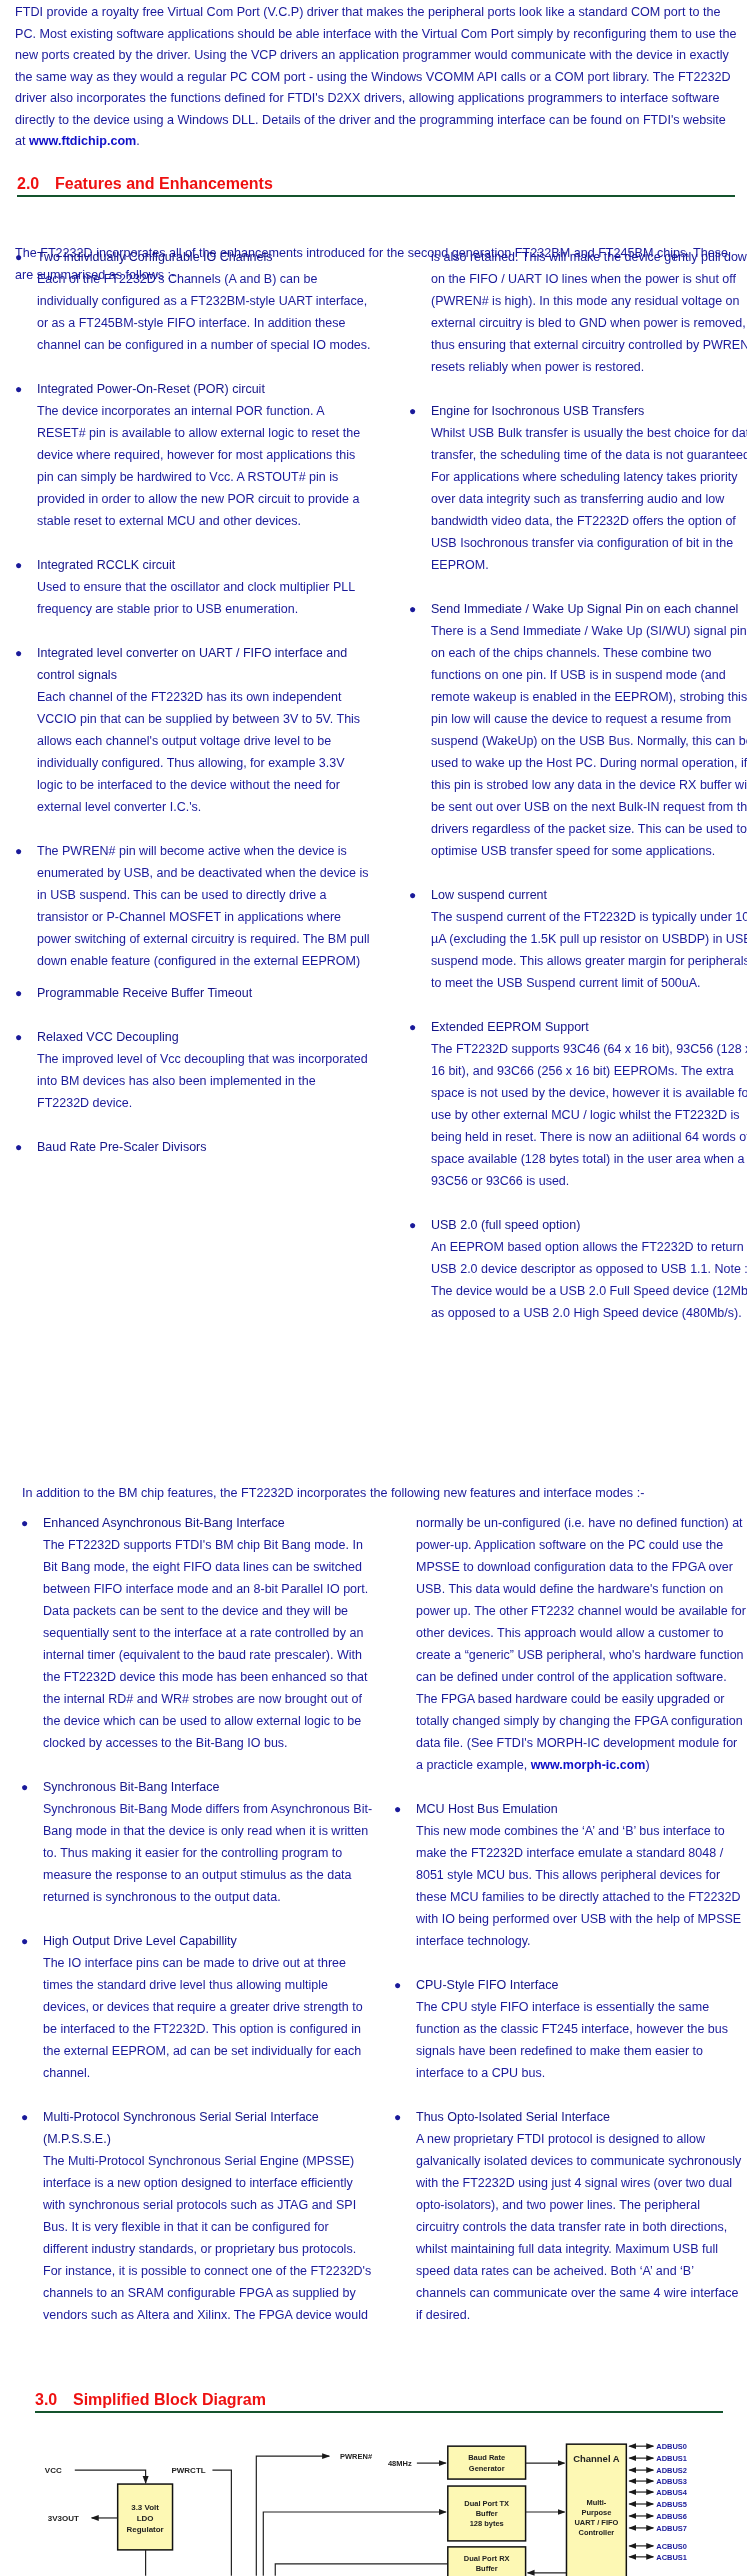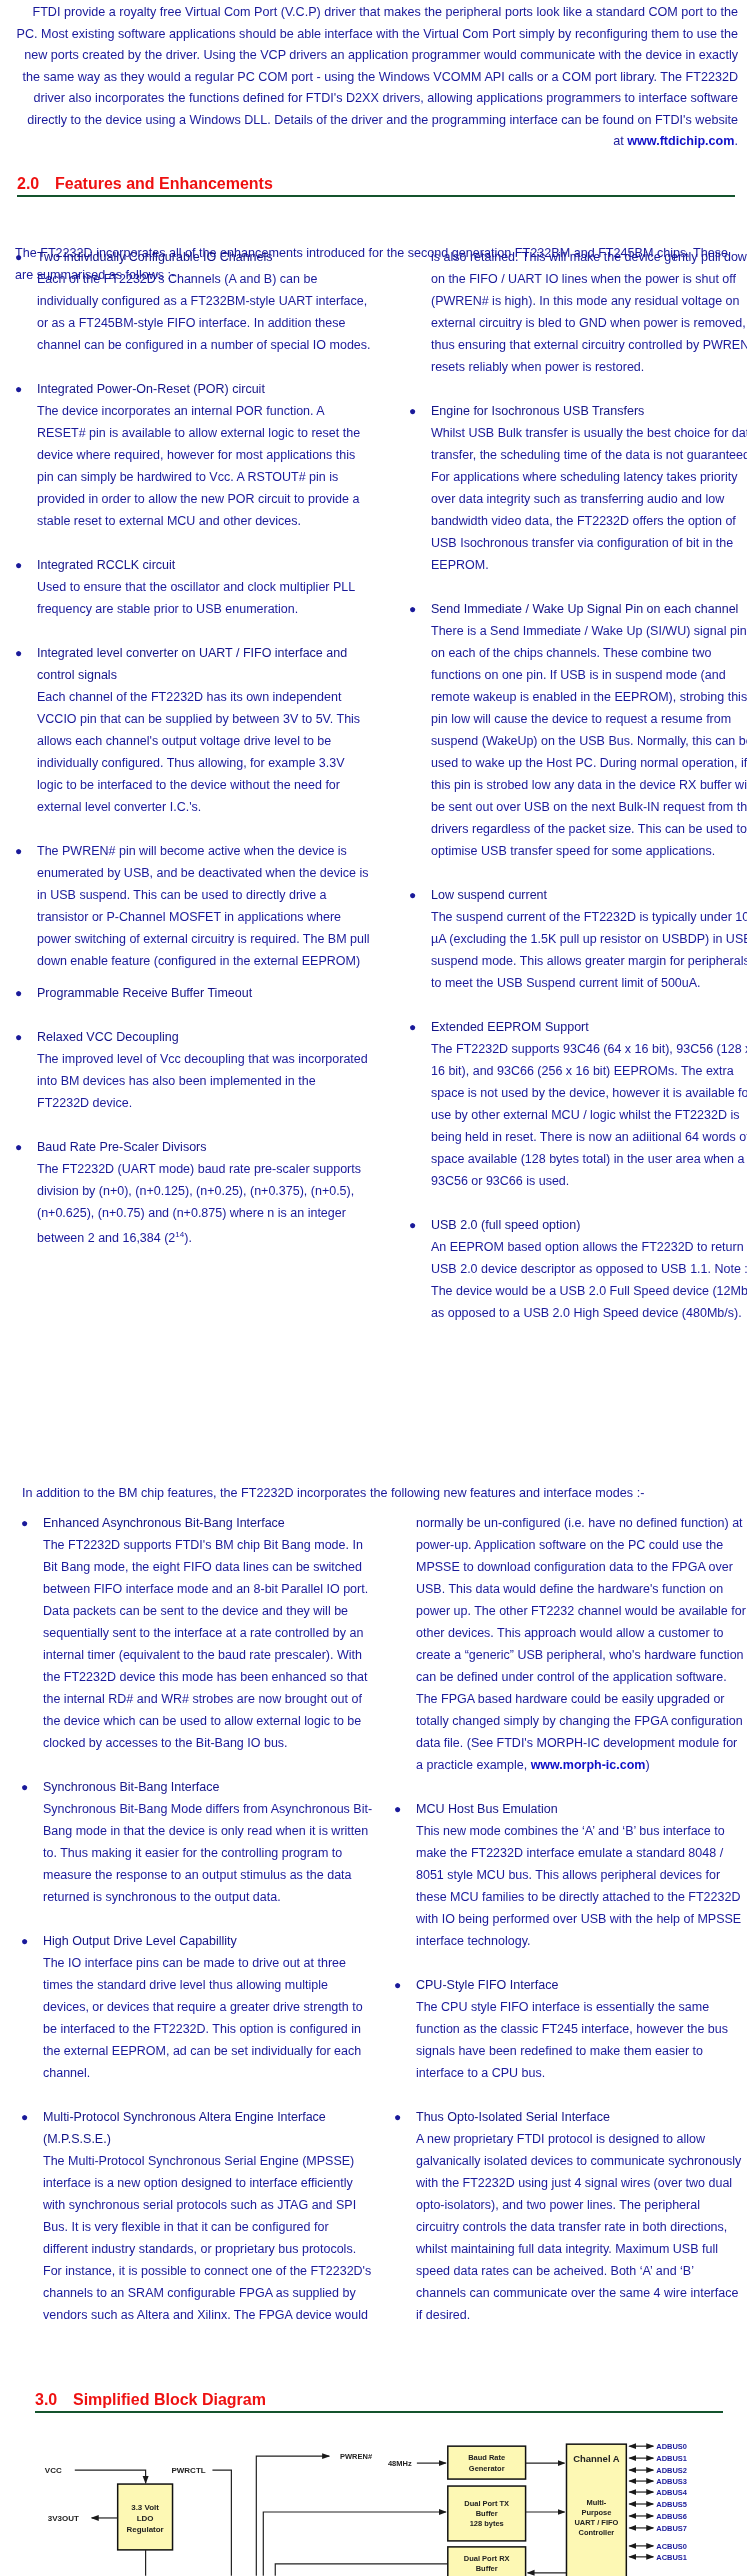--- a/index.html
+++ b/index.html
@@ -21,7 +21,7 @@
 </head>
 <body>
 
-<div class="para" style="top:2px;text-align:right;">
+<div class="para" style="top:2px;">
   <span>FTDI provide a royalty free Virtual Com Port (V.C.P) driver that makes the peripheral ports look like a standard COM port to the PC. Most existing software applications should be able interface with the Virtual Com Port simply by reconfiguring them to use the new ports created by the driver. Using the VCP drivers an application programmer would communicate with the device in exactly the same way as they would a regular PC COM port - using the Windows VCOMM API calls or a COM port library. The FT2232D driver also incorporates the functions defined for FTDI's D2XX drivers, allowing applications programmers to interface software directly to the device using a Windows DLL. Details of the driver and the programming interface can be found on FTDI's website at </span><span class="link">www.ftdichip.com</span><span>.</span>
 </div>
 

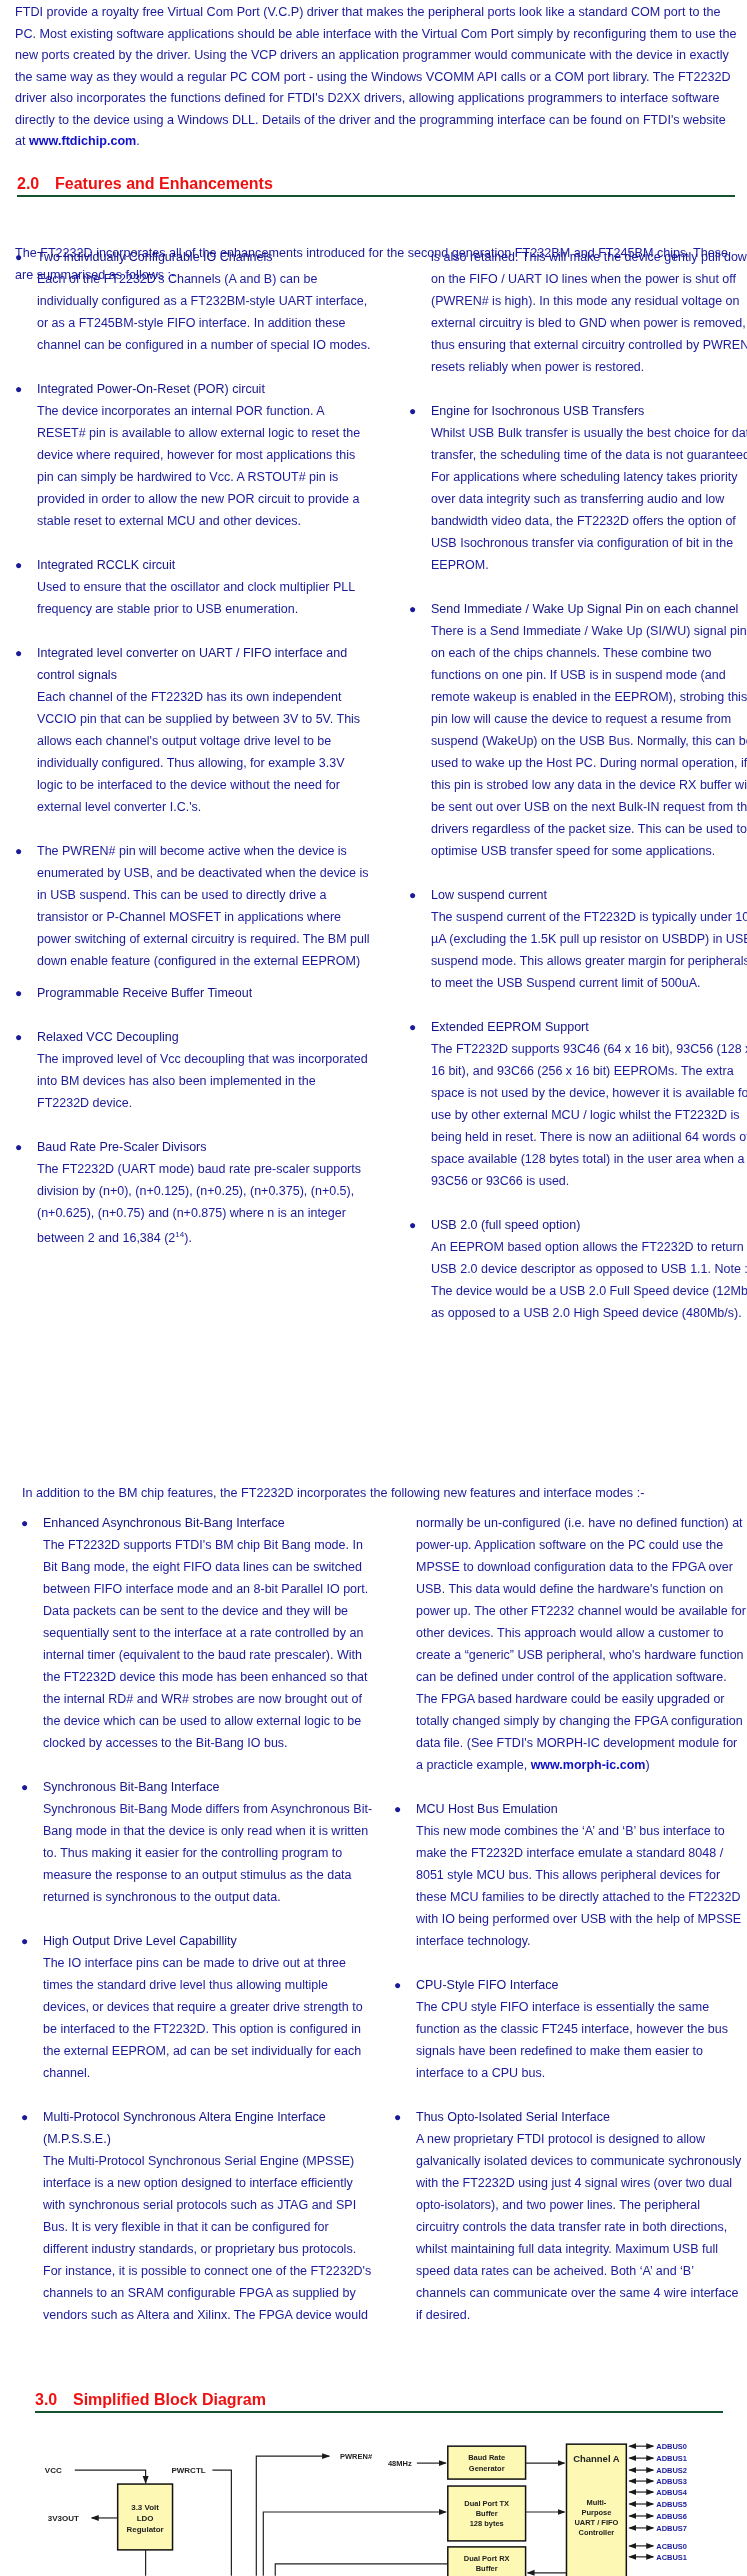--- a/index.html
+++ b/index.html
@@ -68,7 +68,6 @@
   <div class="item">
     <span class="bullet">●</span>
     <div class="title">Baud Rate Pre-Scaler Divisors</div>
-    <div class="body"><span>The FT2232D (UART mode) baud rate pre-scaler supports division by (n+0), (n+0.125), (n+0.25), (n+0.375), (n+0.5), (n+0.625), (n+0.75) and (n+0.875) where n is an integer between 2 and 16,384 (2</span><sup>14</sup><span>).</span></div>
   </div>
 </div>
 

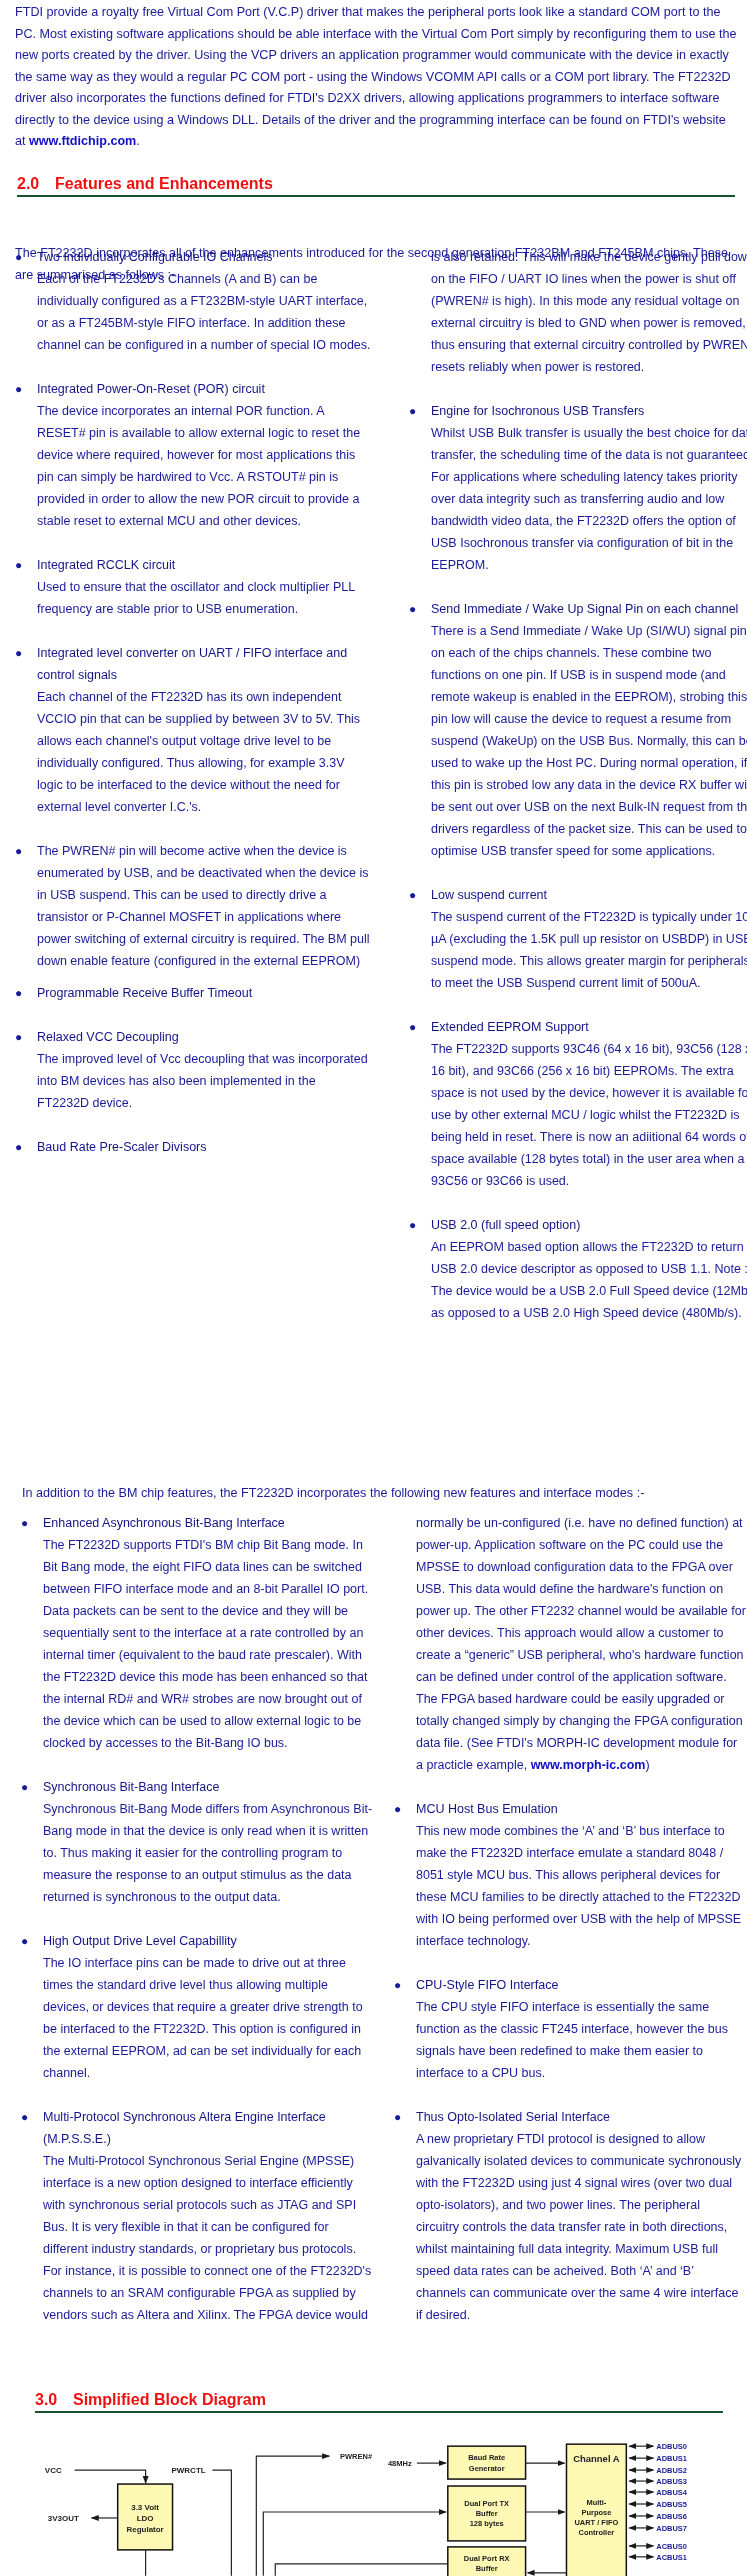--- a/index.html
+++ b/index.html
@@ -122,7 +122,7 @@
   </div>
   <div class="item">
     <span class="bullet">●</span>
-    <div class="title">Multi-Protocol Synchronous Altera Engine Interface (M.P.S.S.E.)</div>
+    <div class="title">Multi-Protocol Synchronous Serial Serial Interface (M.P.S.S.E.)</div>
     <div class="body">The Multi-Protocol Synchronous Serial Engine (MPSSE) interface is a new option designed to interface efficiently with synchronous serial protocols such as JTAG and SPI Bus. It is very flexible in that it can be configured for different industry standards, or proprietary bus protocols. For instance, it is possible to connect one of the FT2232D's channels to an SRAM configurable FPGA as supplied by vendors such as Altera and Xilinx. The FPGA device would</div>
   </div>
 </div>

